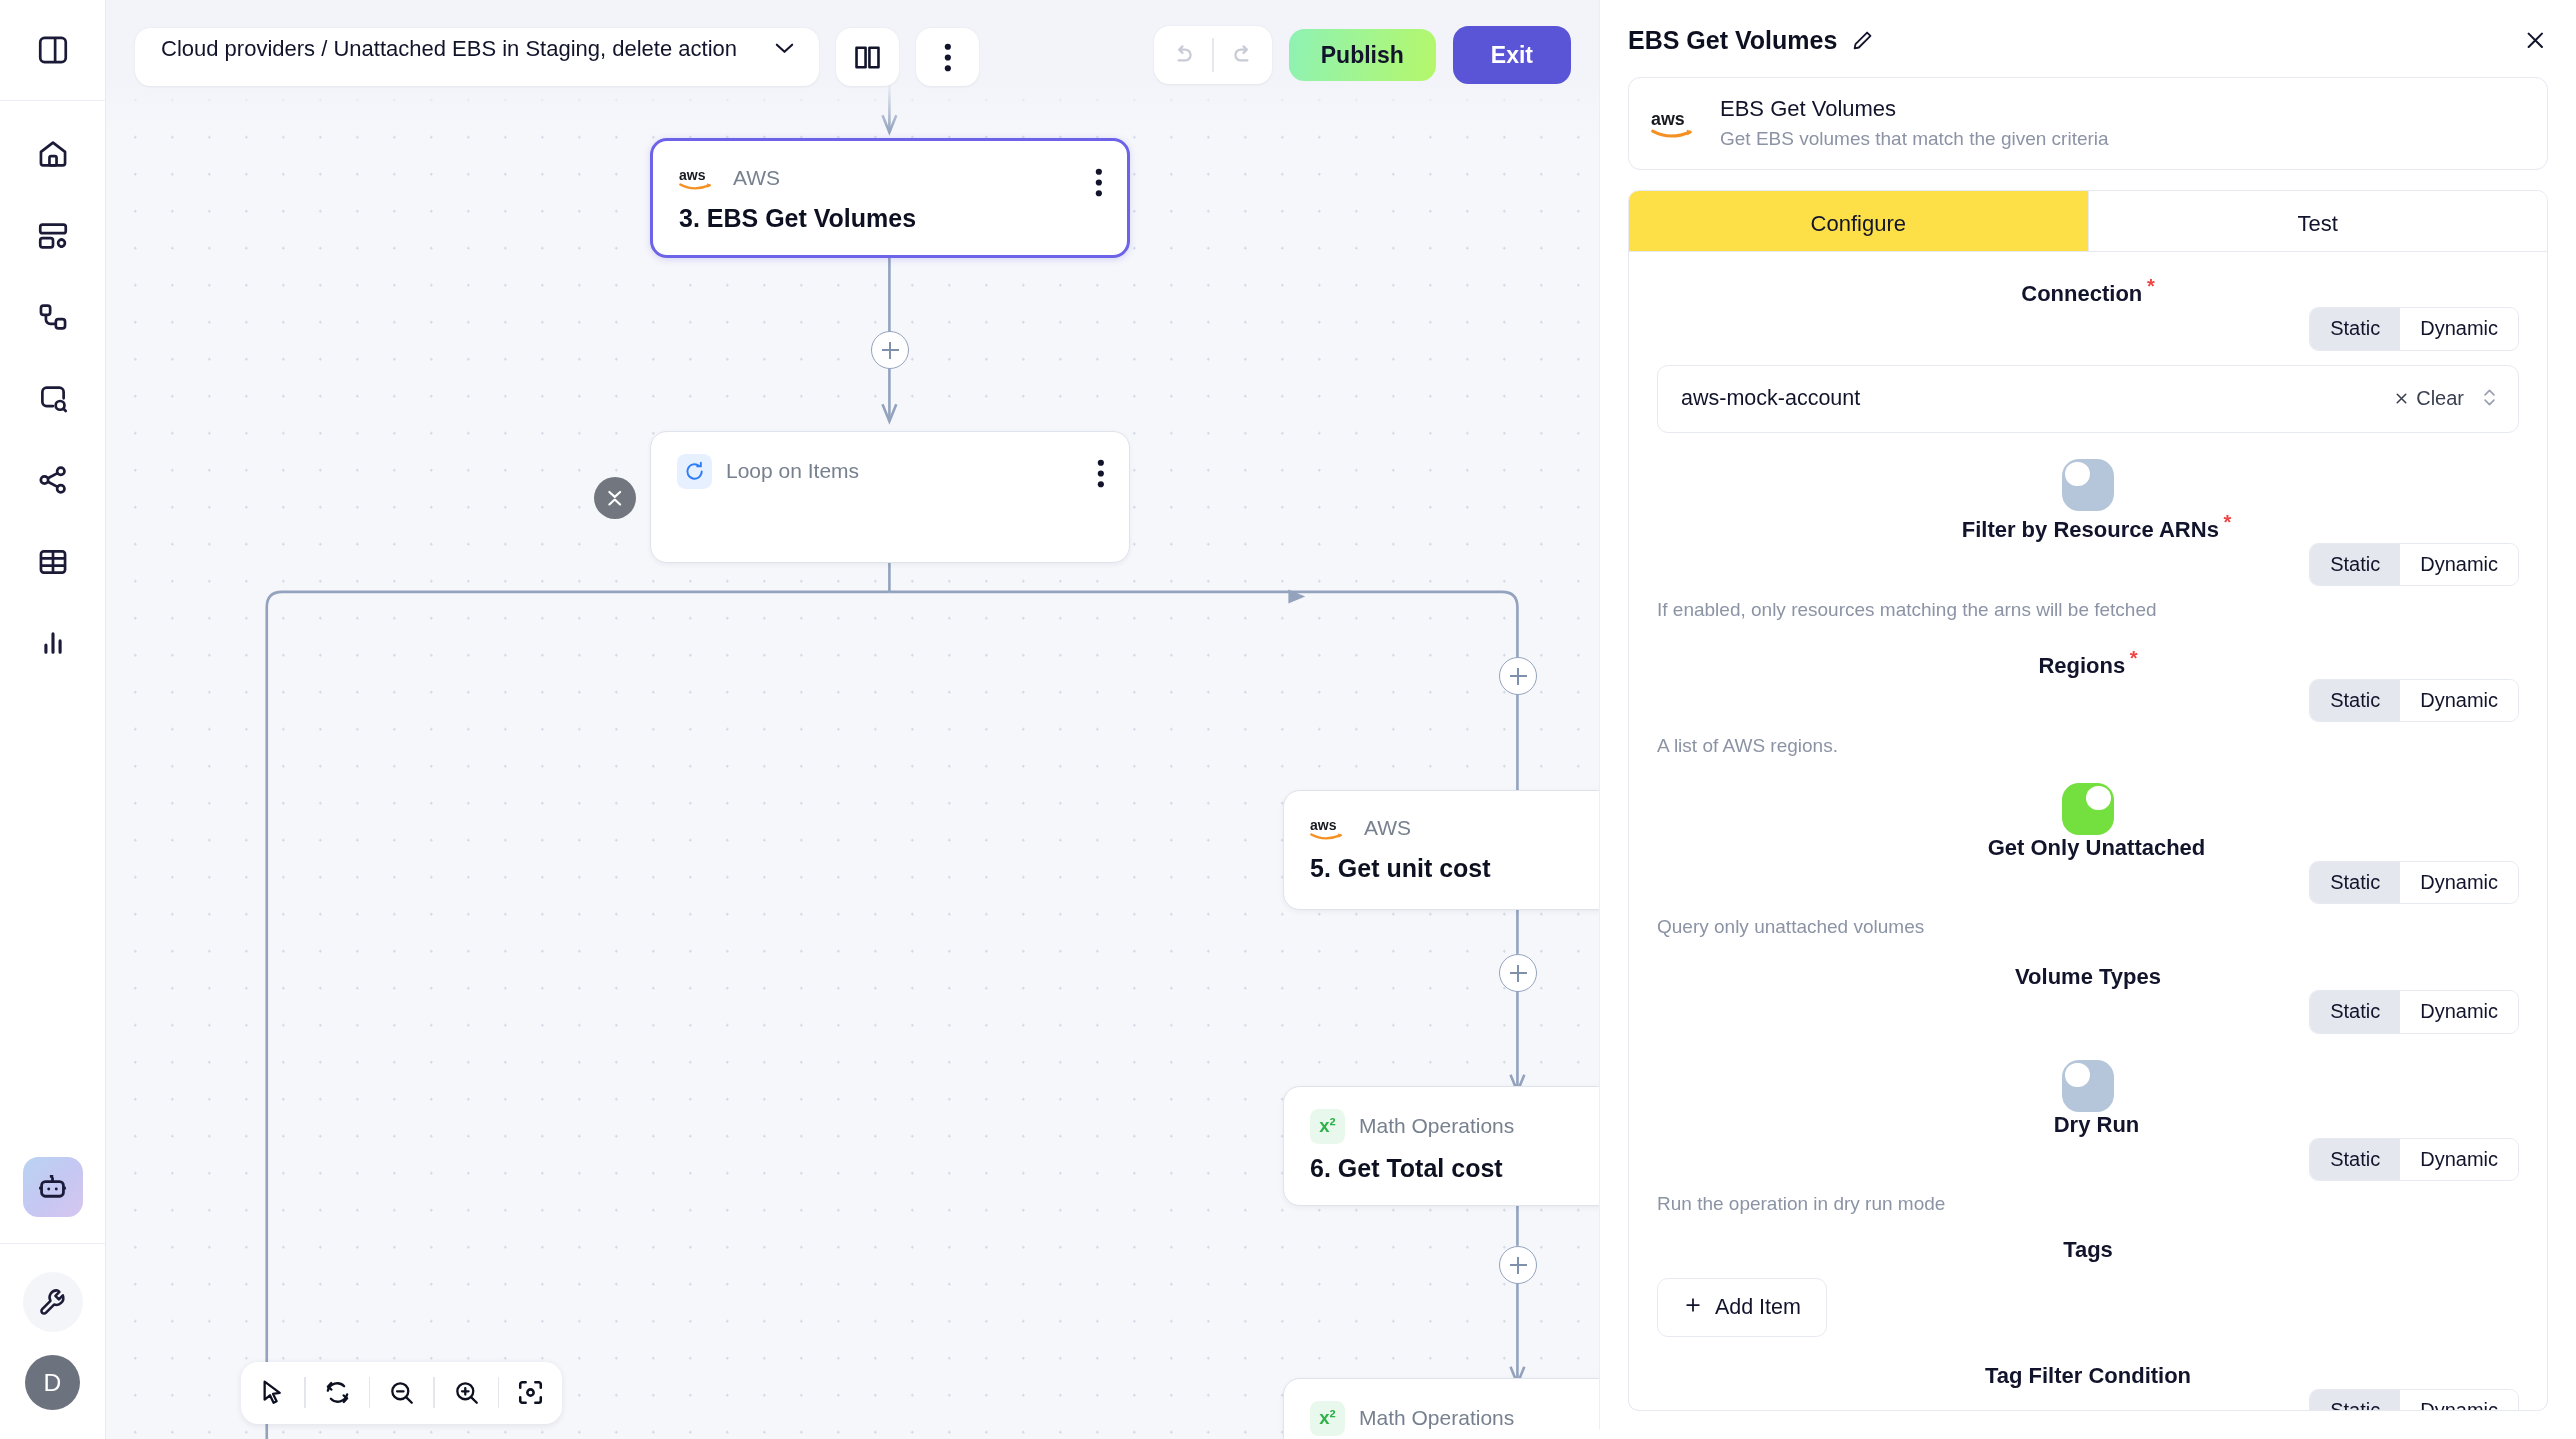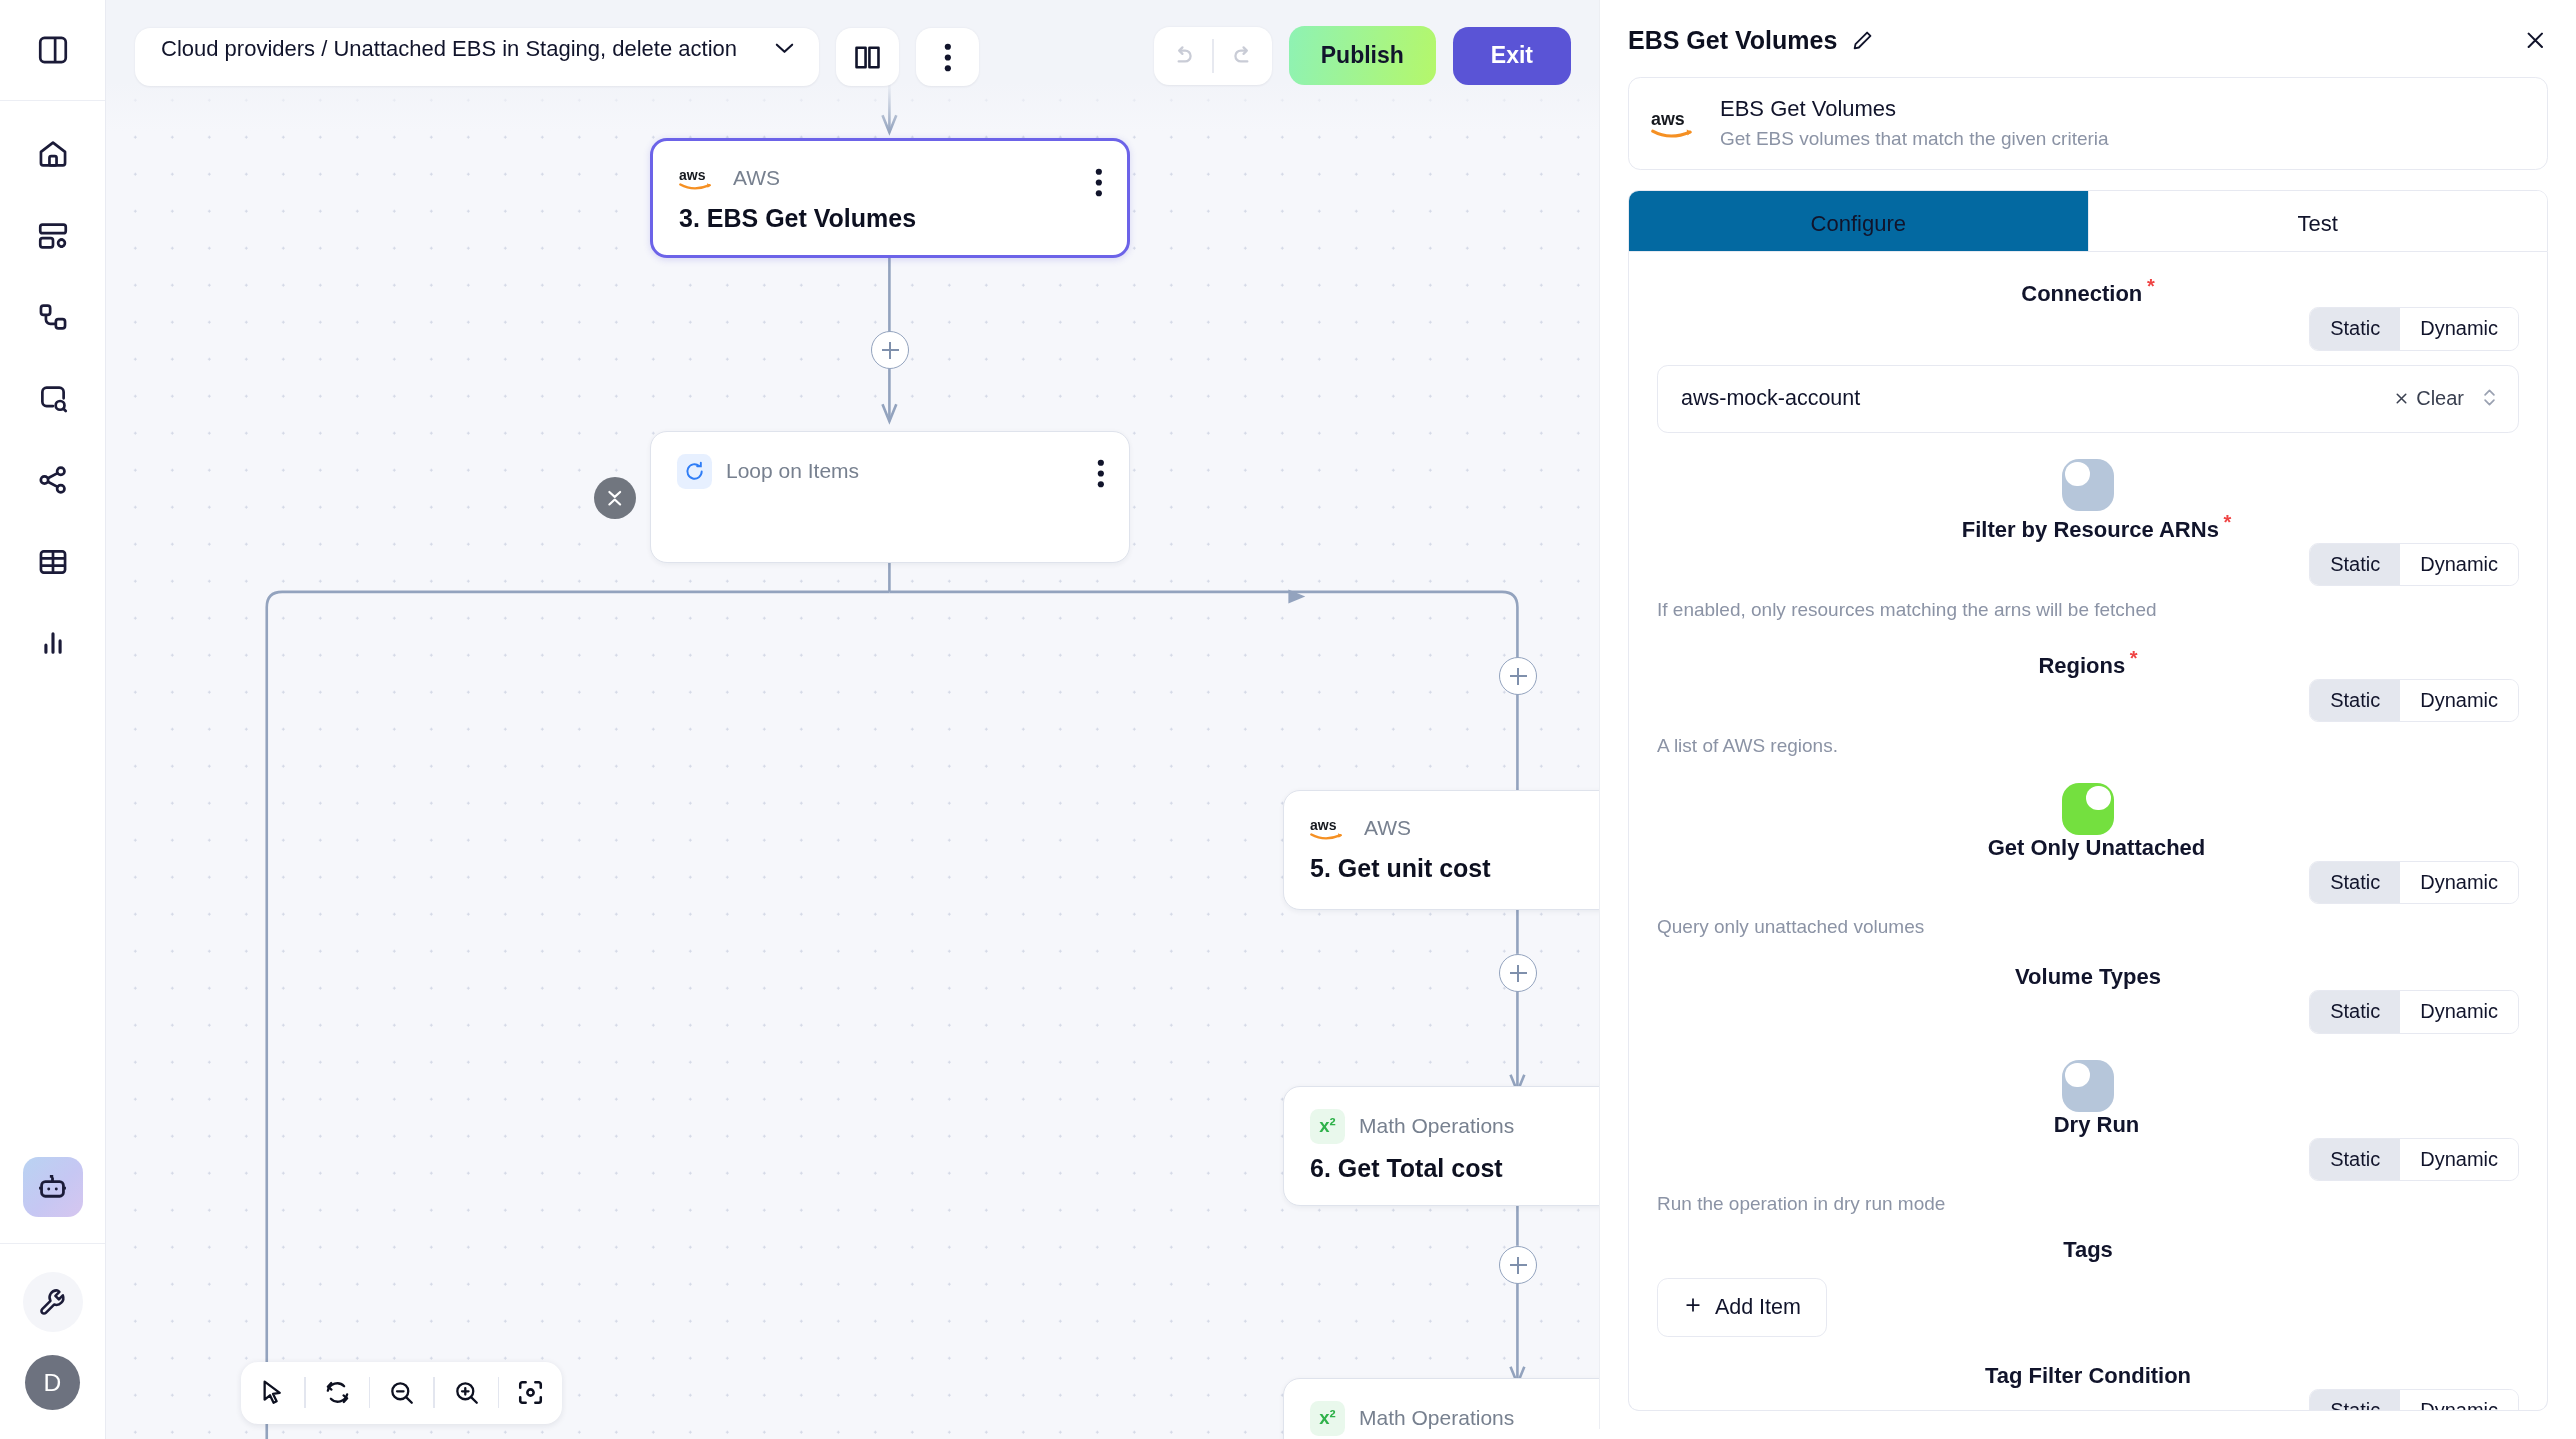--- a/index.html
+++ b/index.html
@@ -89,7 +89,7 @@
                justify-content:center; cursor:pointer; }
   .undo-sep { width: 1.5px; height: 34px; background: #e7e9f0; }
   .btn-publish {
-    height: 59px; padding: 0 32px; border-radius: 15.4px; border: none;
+    height: 52px; padding: 0 32px; border-radius: 15.4px; border: none;
     background: linear-gradient(100deg,#8ef2b4 0%,#b5f76a 100%);
     color:#11142b; font-size: 23px; font-weight: 700; cursor:pointer;
     font-family: "Liberation Sans", sans-serif;

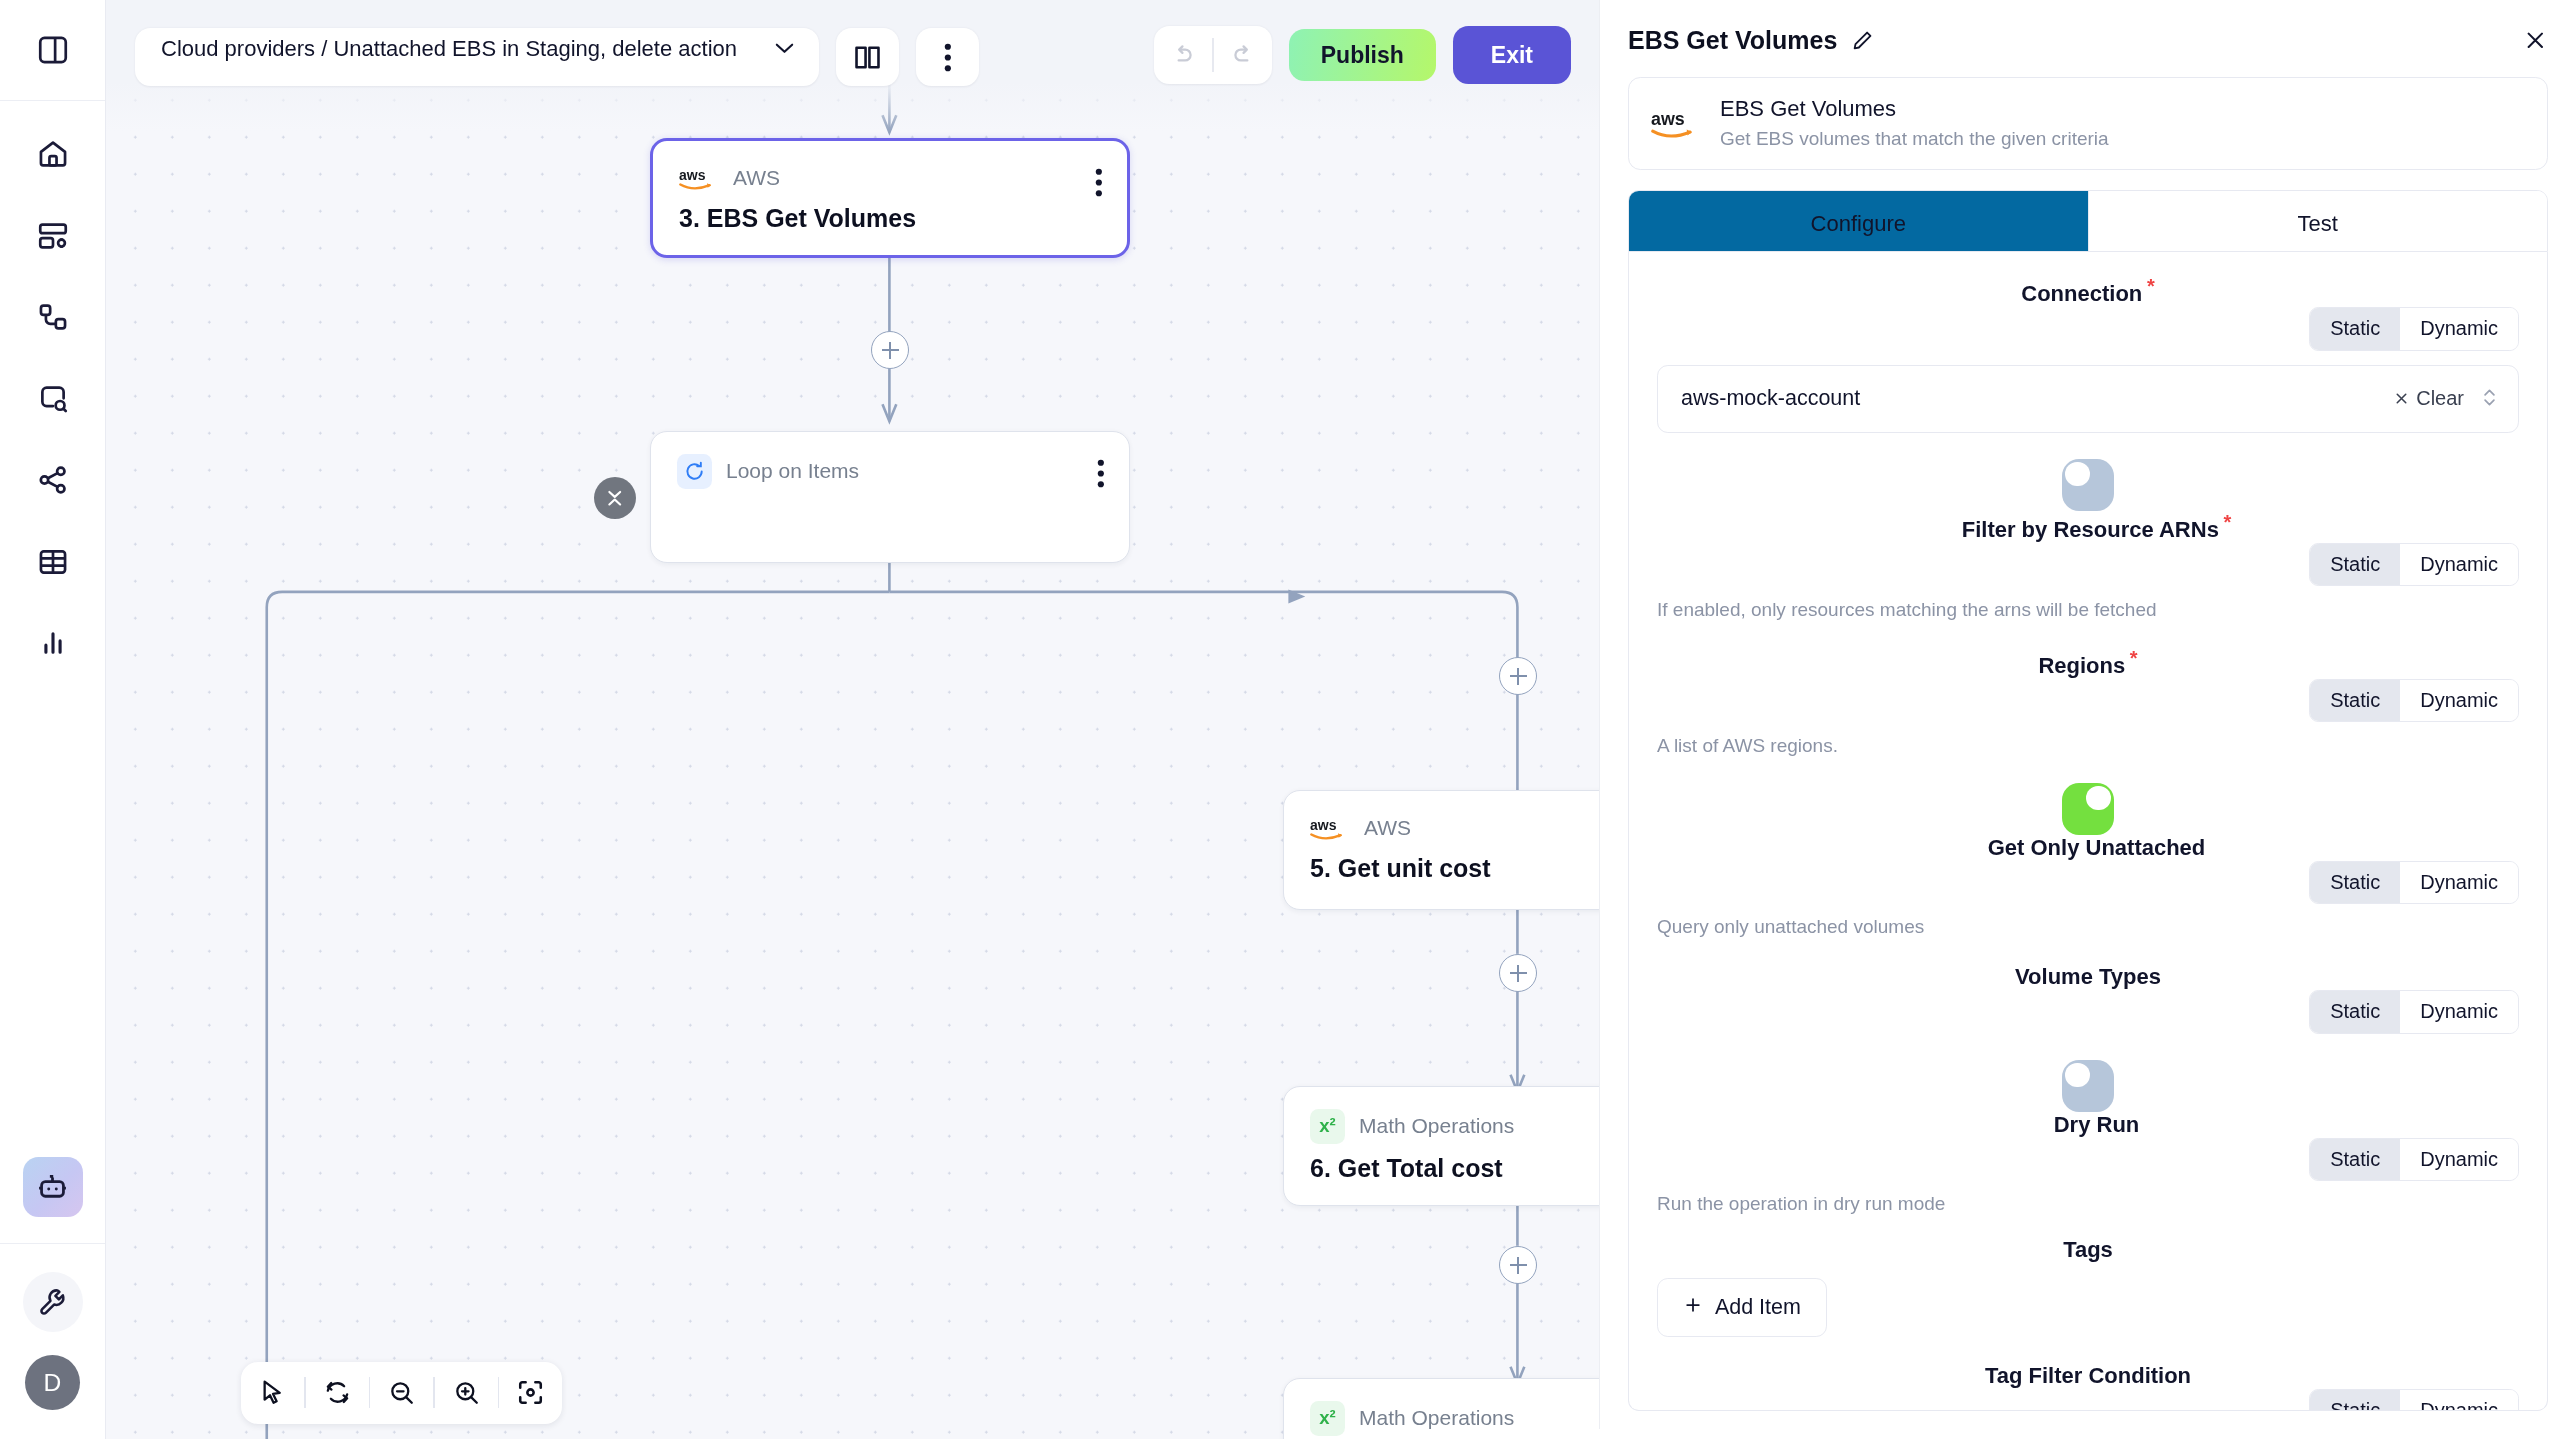--- a/index.html
+++ b/index.html
@@ -167,7 +167,7 @@
           border-radius: 10.8px 10.8px 0 0; overflow:hidden; }
   .tab { flex:1; text-align:center; padding: 20px 0; font-size: 22px;
          color:#11142b; cursor:pointer; background:#fff; }
-  .tab.active { background:#0369a1; }
+  .tab.active { background:#fde047; }
   .tab + .tab { border-left: 1.5px solid #e7e9f1; }
 
   .panel-body {

